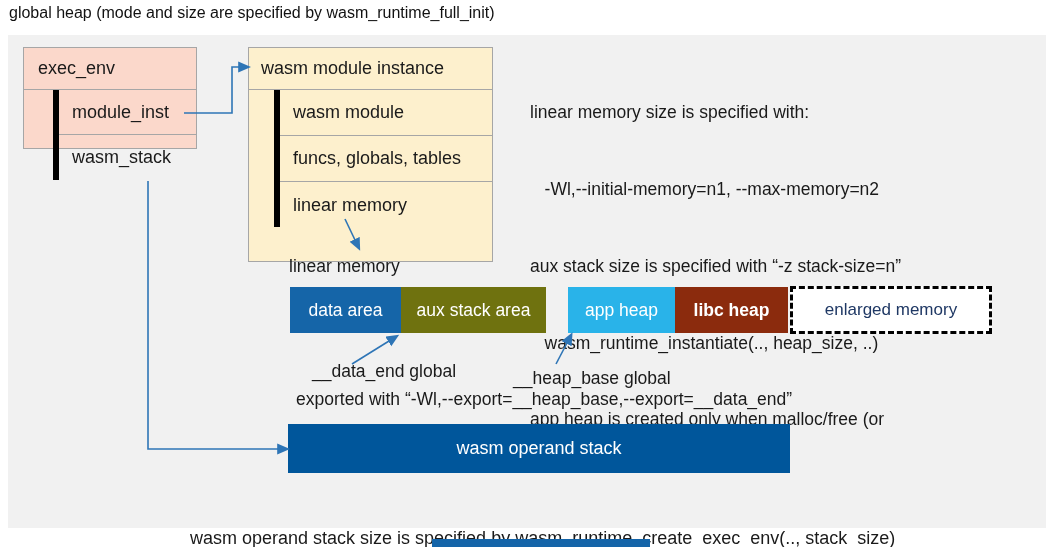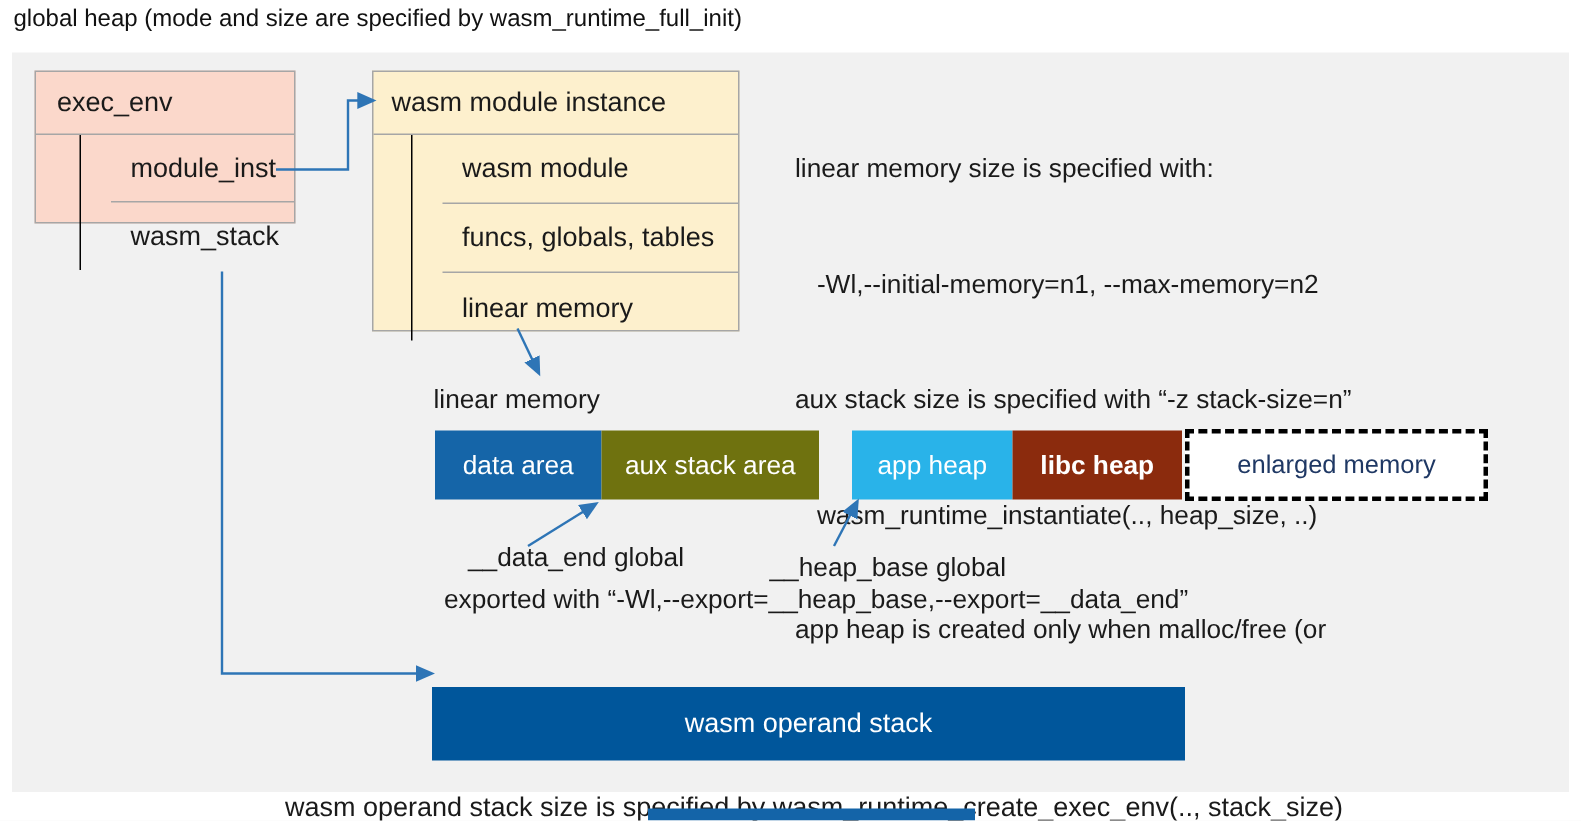--- a/index.html
+++ b/index.html
@@ -20,7 +20,7 @@
   .exec-box .rows { margin-left:29px; height:90px; }
   .exec-box .row { height:45px; }
 
-  .mi-box { left:248px; top:47px; width:245px; height:174px; }
+  .mi-box { left:248px; top:47px; width:245px; height:215px; }
   .mi-box .hdr { height:42px; padding-left:12px; }
   .mi-box .rows { margin-left:25px; height:137px; }
   .mi-box .row { height:46px; }

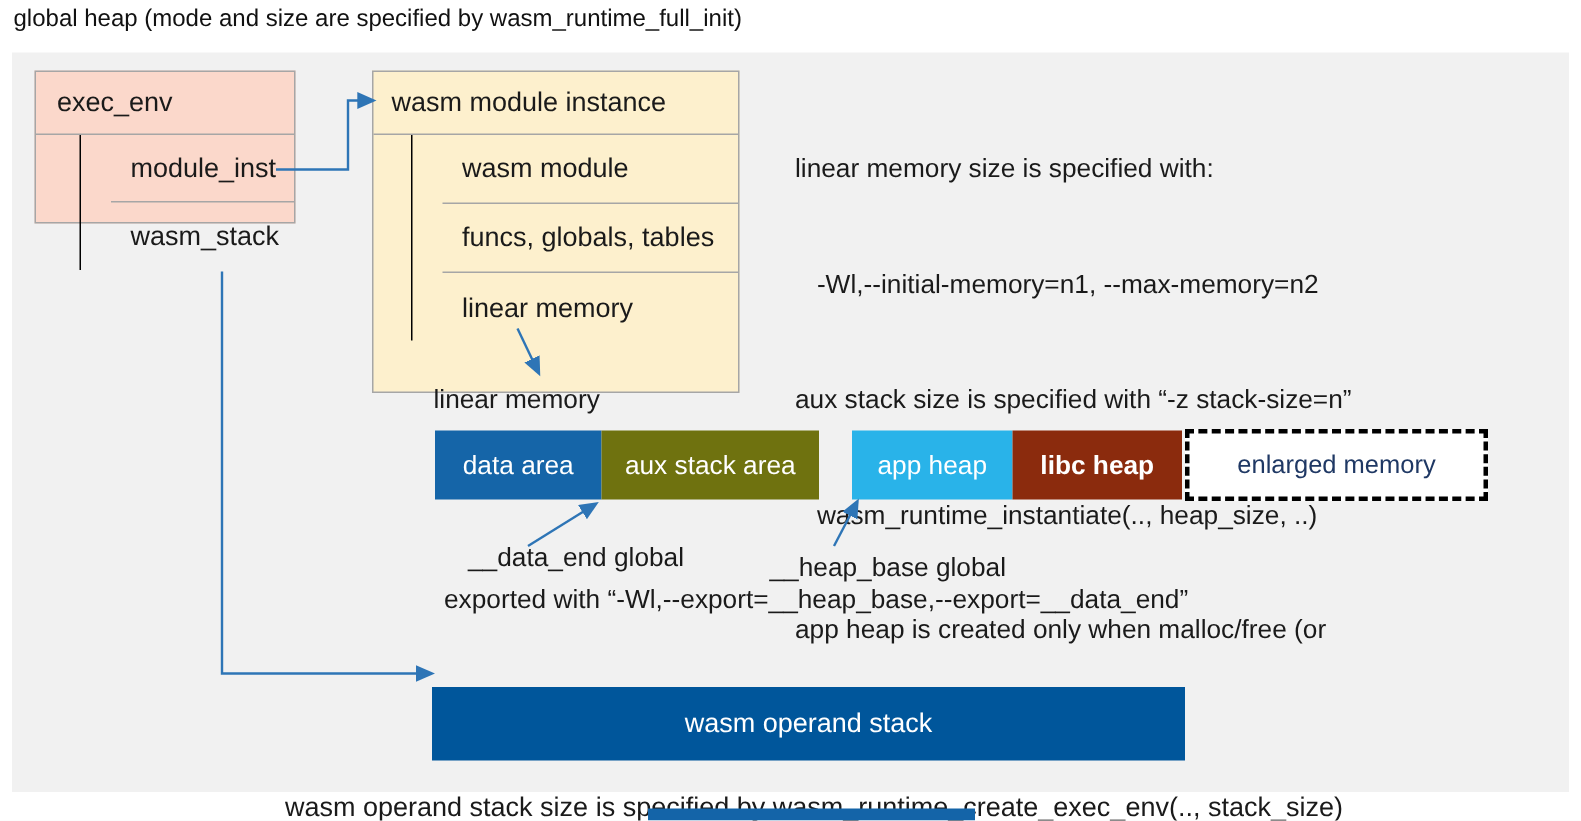--- a/index.html
+++ b/index.html
@@ -11,7 +11,7 @@
   
   .structbox { position:absolute; border:1px solid #a6a6a6; }
   .structbox .hdr { font-size:18px; padding-left:14px; display:flex; align-items:center; border-bottom:1px solid #a6a6a6; }
-  .rows { border-left:1px solid #000000;padding-left:20px; }
+  .rows { border-left:6px solid #000000; }
   .rows .row { font-size:18px; padding-left:13px; display:flex; align-items:center; border-bottom:1px solid #a6a6a6; }
   .rows .row:last-child { border-bottom:none; }
 

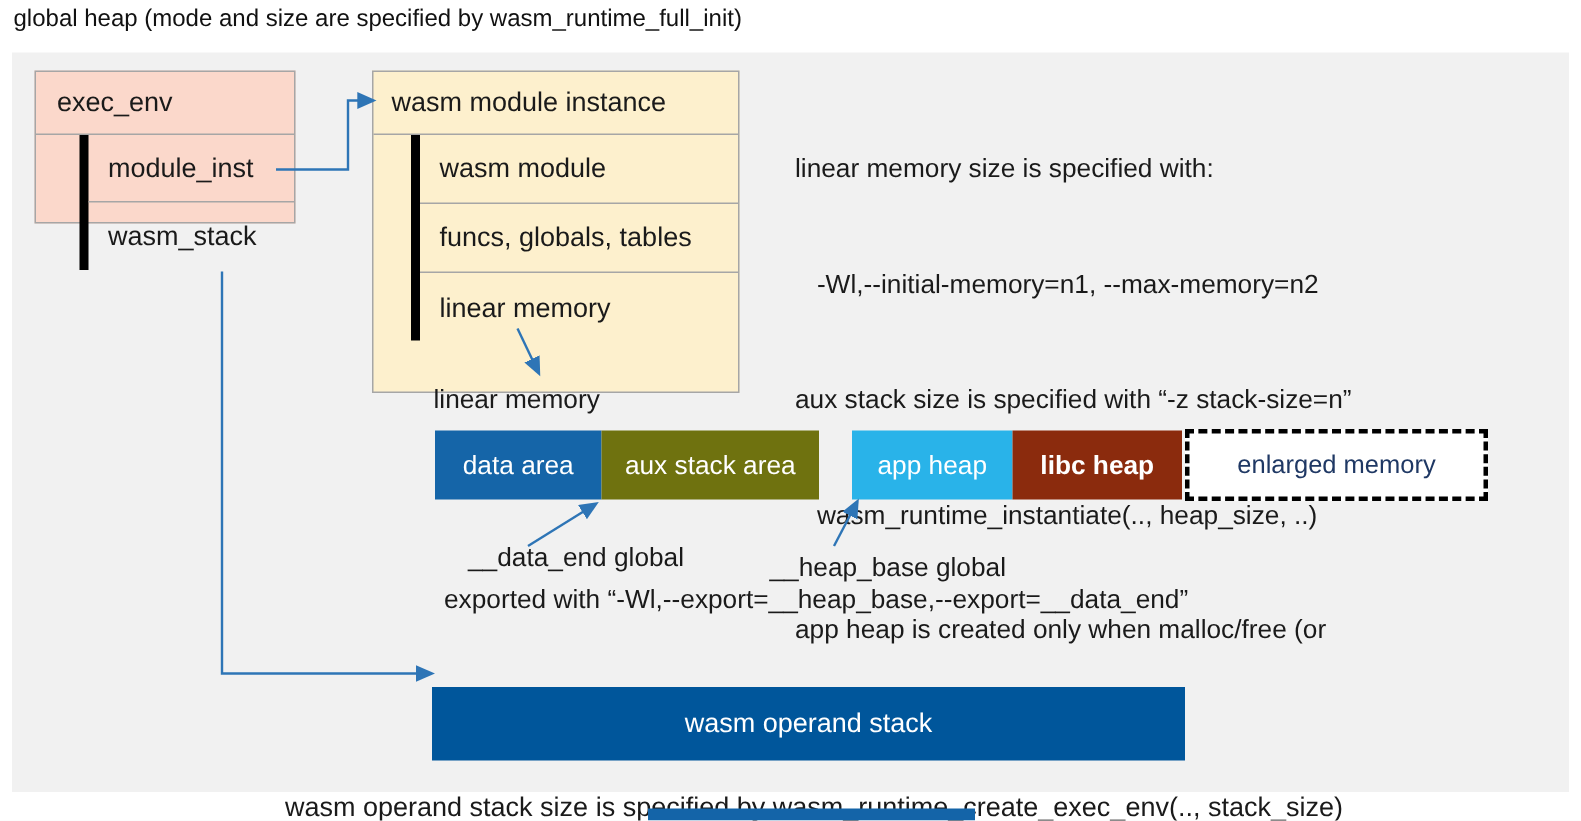--- a/index.html
+++ b/index.html
@@ -45,7 +45,7 @@
 
   
   .op-bar { position:absolute; left:288px; top:424px; width:502px; height:49px; display:flex; align-items:center; justify-content:center;
-            color:#fff; font-size:18px;margin-top:34px; }
+            color:#fff; font-size:18px; }
   .bottom-notes { position:absolute; left:190px; top:477px; font-size:18px; line-height:24.5px; white-space:pre; }
 
   .accent-strip { position:absolute; left:432px; top:539px; width:218px; height:8px; }

